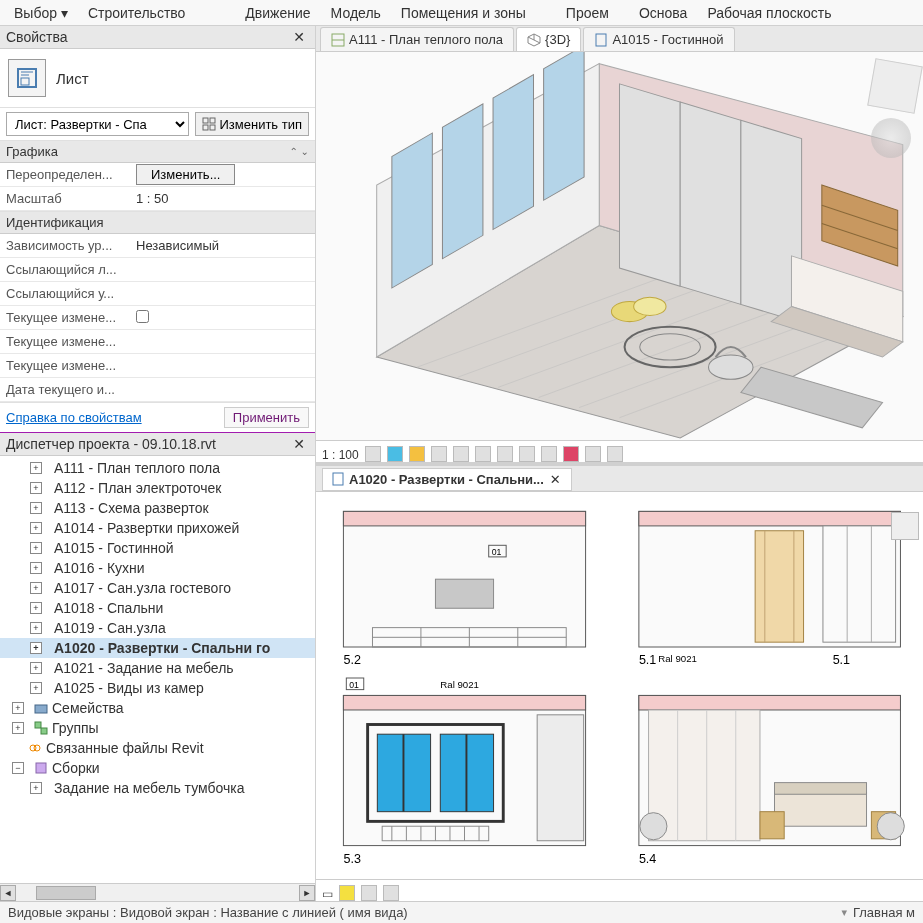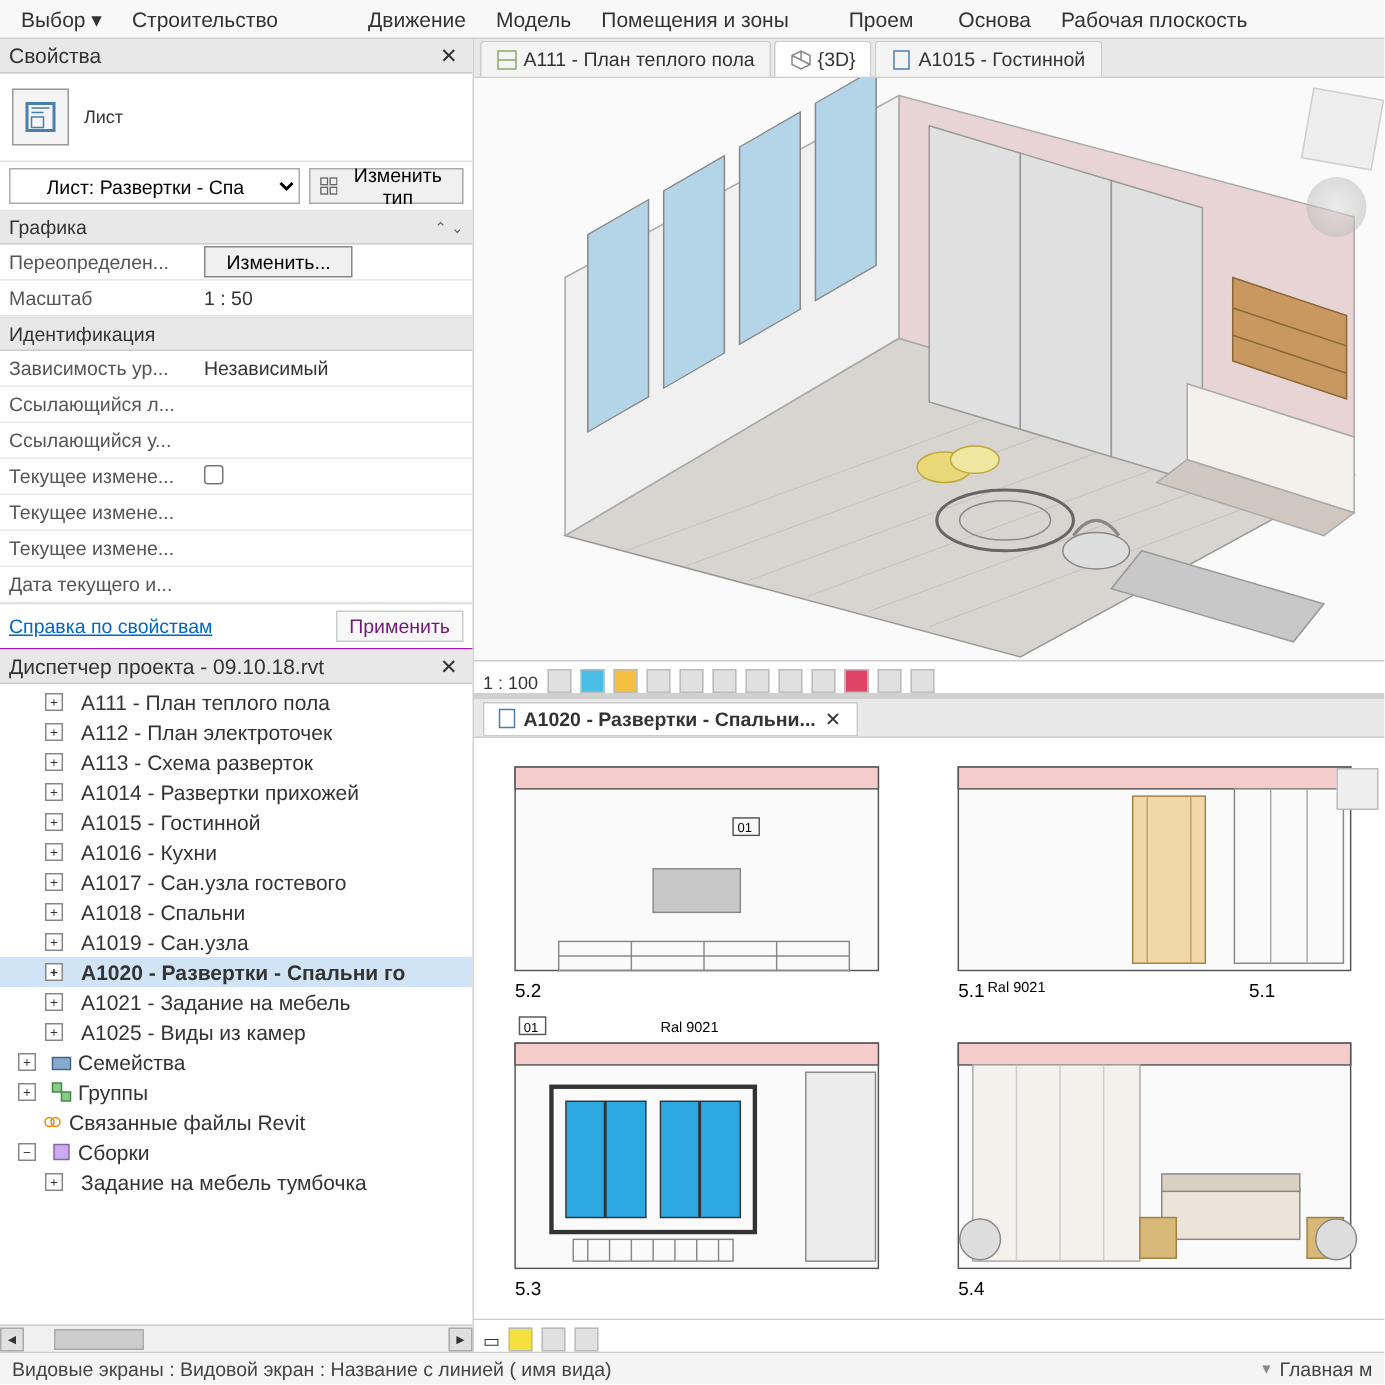--- a/index.html
+++ b/index.html
@@ -111,7 +111,7 @@
             <line x1="6" y1="9" x2="14" y2="9" stroke="#4a7db0"></line>
           </svg>
       </div>
-      <span style="font-size:12px">Лист</span>
+      <span style="font-size:15px">Лист</span>
     </div>
 
     <div class="type-row">

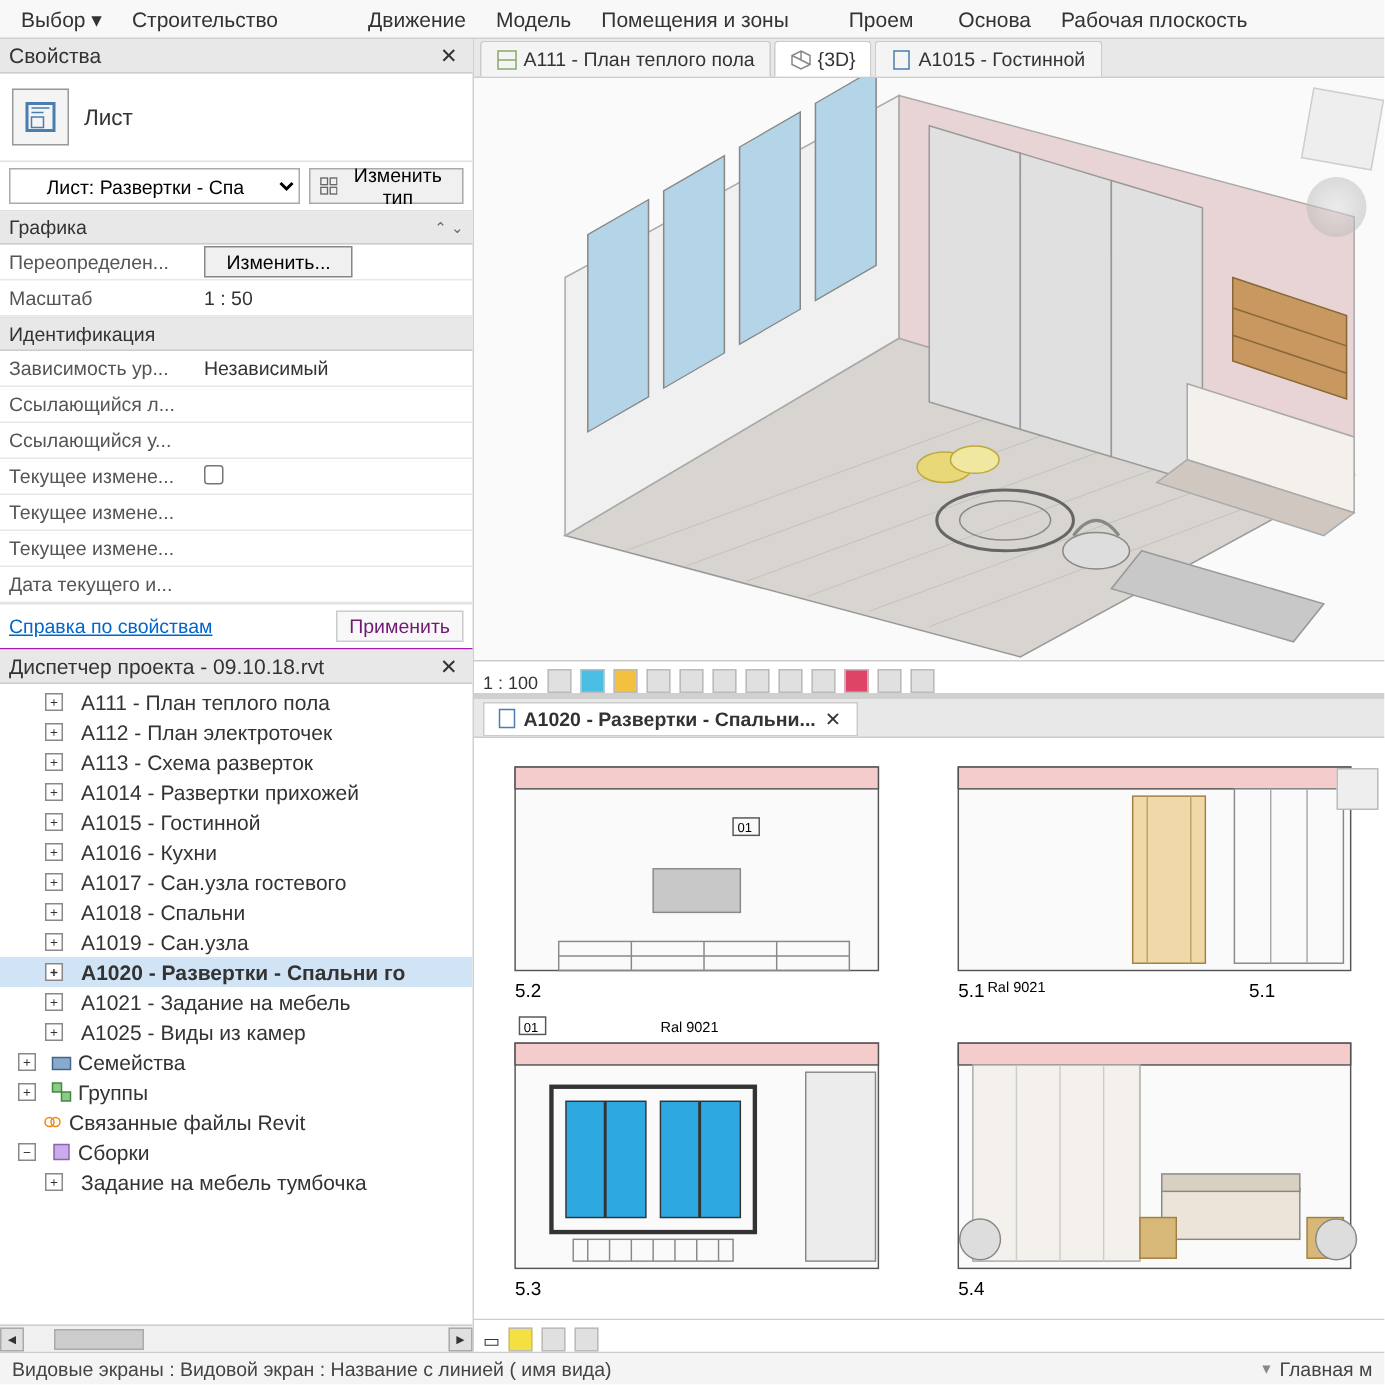--- a/index.html
+++ b/index.html
@@ -20,7 +20,7 @@
 .sheet-icon svg { width: 24px; height: 24px; }
 
 .type-row { display: flex; align-items: center; padding: 4px 6px; gap: 6px; border-bottom: 1px solid #e0e0e0; }
-.type-dropdown { flex: 1; height: 24px; border: 1px solid #aaa; padding: 0 20px; font-size: 13px; background: #fff; }
+.type-dropdown { flex: 1; height: 24px; border: 1px solid #aaa; padding: 0 4px; font-size: 13px; background: #fff; }
 .edit-type-btn { height: 24px; padding: 0 6px; border: 1px solid #aaa; background: #f0f0f0; font-size: 13px; display: flex; align-items: center; gap: 3px; cursor: pointer; }
 
 .prop-section { background: #e8e8e8; padding: 3px 6px; font-size: 13px; border-bottom: 1px solid #ccc; display: flex; justify-content: space-between; align-items: center; }

